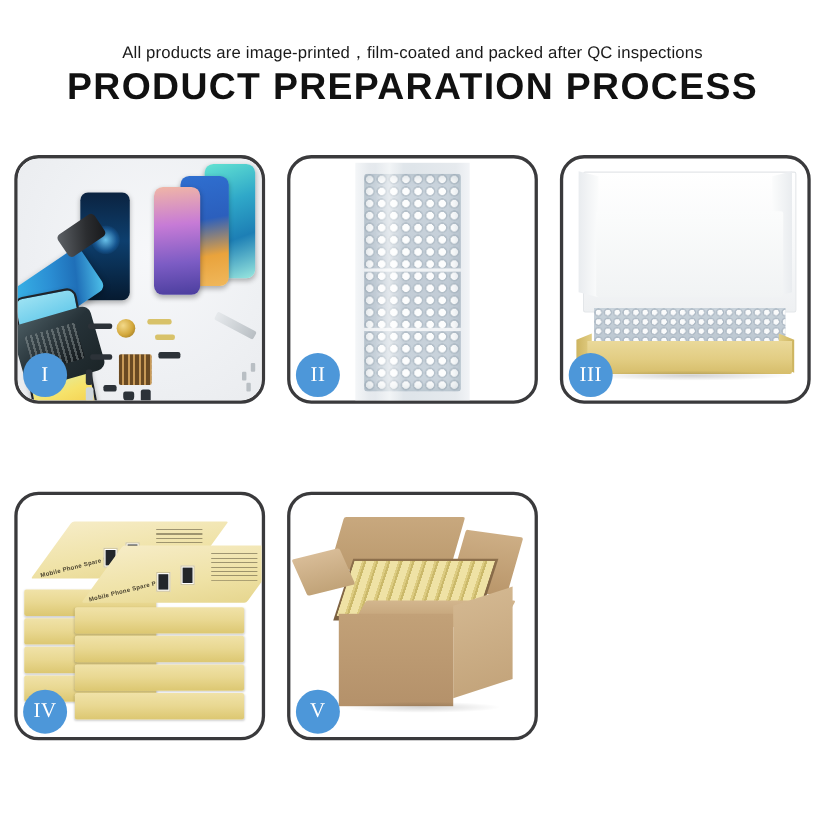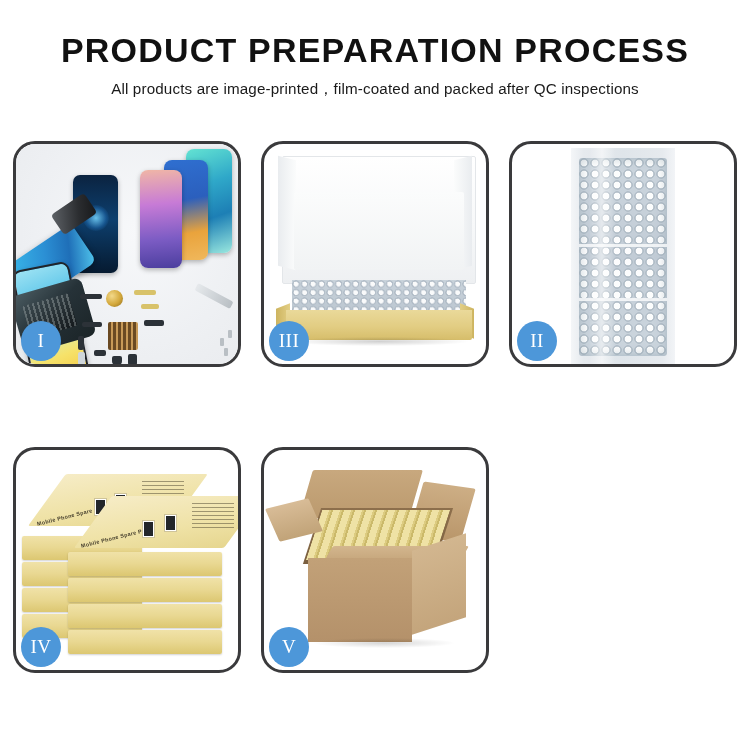--- a/index.html
+++ b/index.html
@@ -524,8 +524,8 @@
 <div id="page">
 
   <div id="header">
+    <div id="subtitle">All products are image-printed，film-coated and packed after QC inspections</div>
     <div id="title">PRODUCT PREPARATION PROCESS</div>
-    <div id="subtitle">All products are image-printed，film-coated and packed after QC inspections</div>
   </div>
 
   <div id="grid">

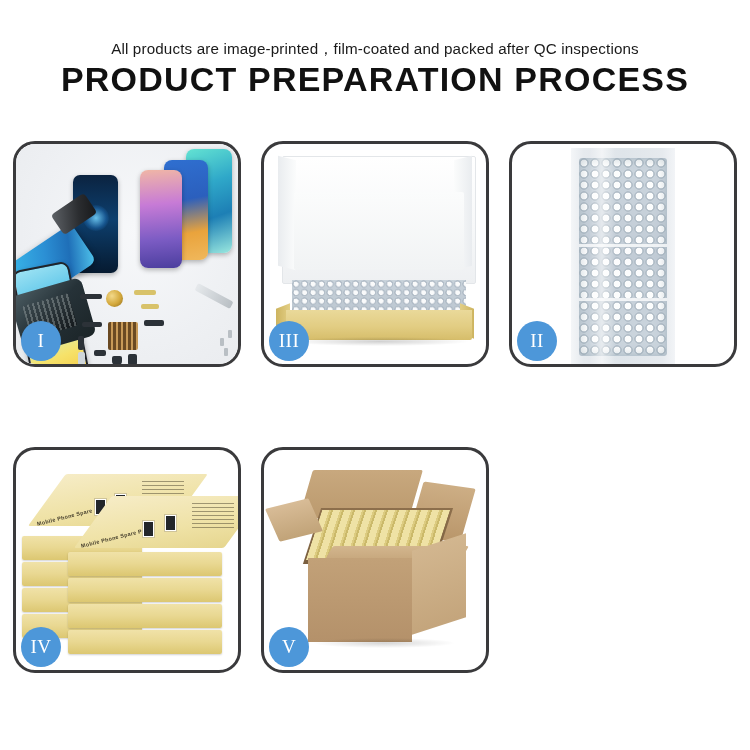--- a/index.html
+++ b/index.html
@@ -566,6 +566,18 @@
 
     <div class="panel">
       <div class="stage">
+        <div class="bw-sheet">
+          <div class="bw-inner"></div>
+          <div class="bw-seam" style="top:96px;"></div>
+          <div class="bw-seam" style="top:150px;"></div>
+          <div class="bw-gloss"></div>
+        </div>
+      </div>
+      <div class="badge">II</div>
+    </div>
+
+    <div class="panel">
+      <div class="stage">
         <div class="b3-lid"></div>
         <div class="b3-lid-flapL"></div>
         <div class="b3-lid-flapR"></div>
@@ -577,18 +589,6 @@
         <div class="b3-shadow"></div>
       </div>
       <div class="badge">III</div>
-    </div>
-
-    <div class="panel">
-      <div class="stage">
-        <div class="bw-sheet">
-          <div class="bw-inner"></div>
-          <div class="bw-seam" style="top:96px;"></div>
-          <div class="bw-seam" style="top:150px;"></div>
-          <div class="bw-gloss"></div>
-        </div>
-      </div>
-      <div class="badge">II</div>
     </div>
 
     <div class="panel">

